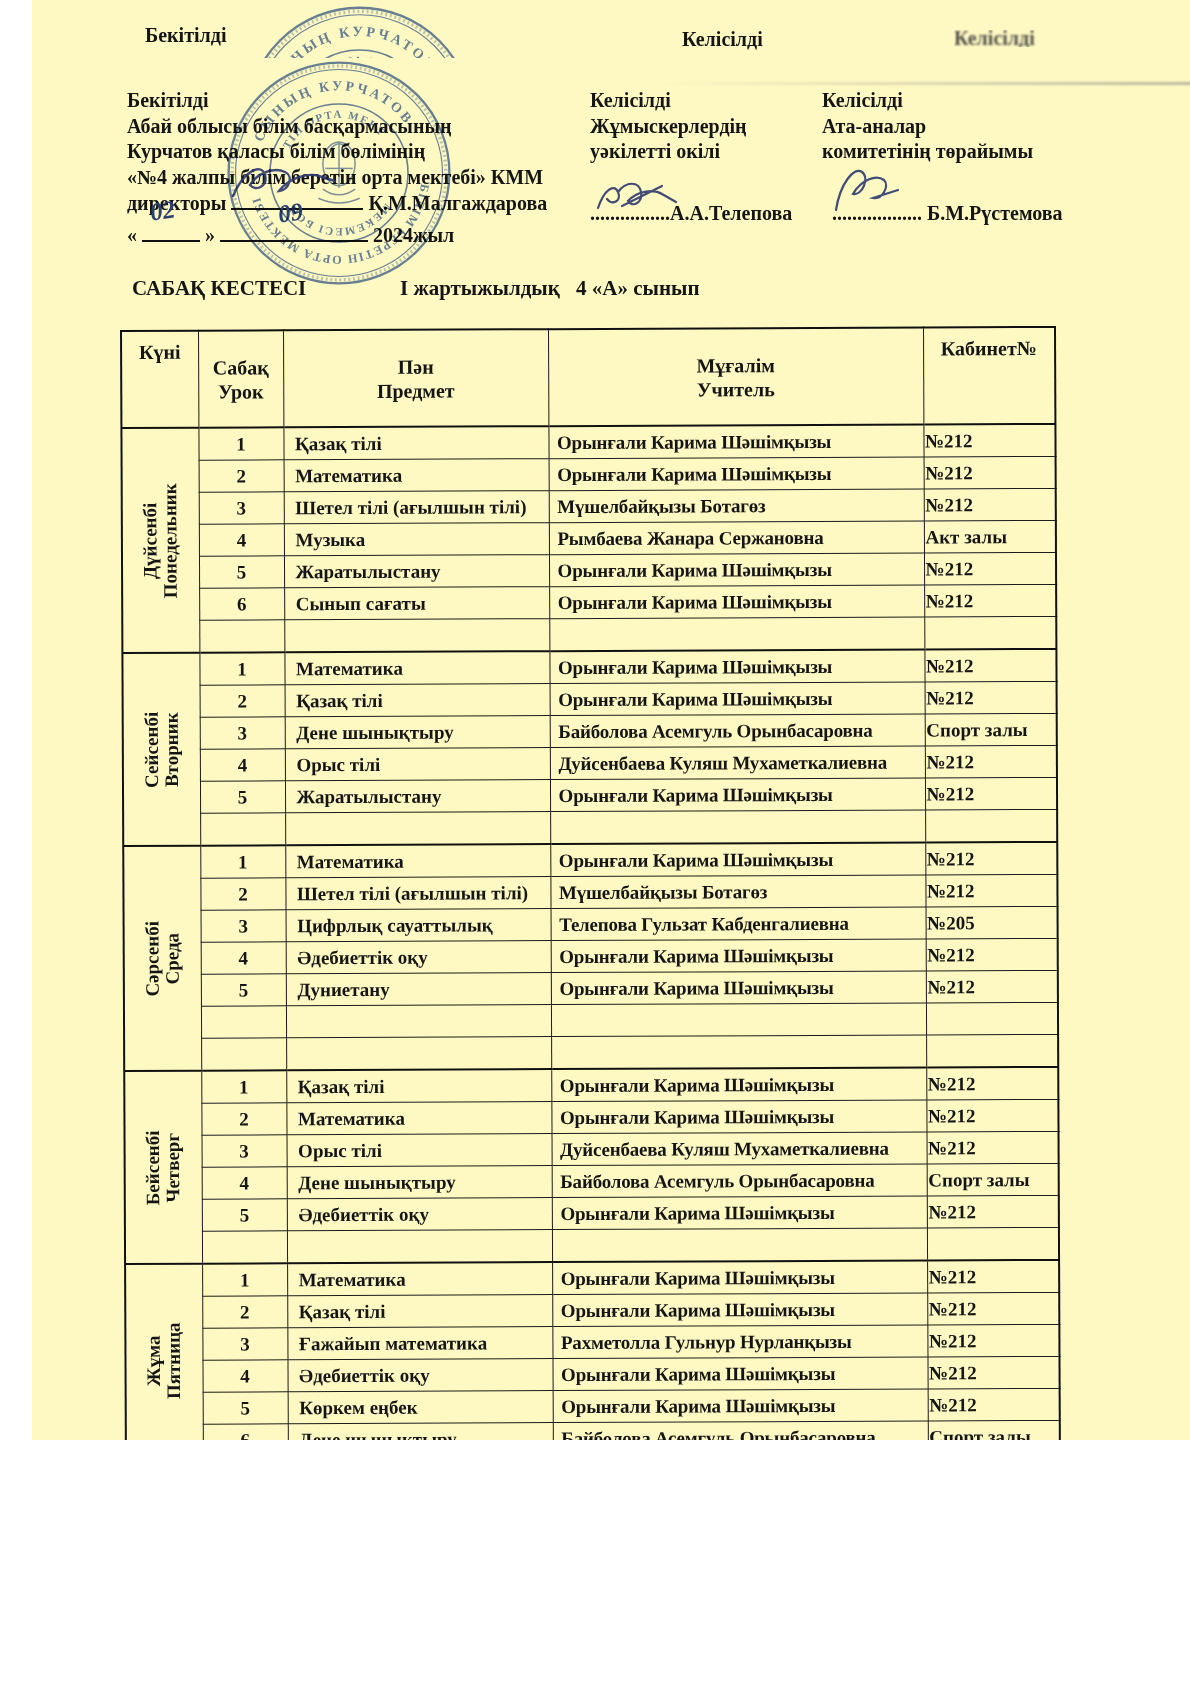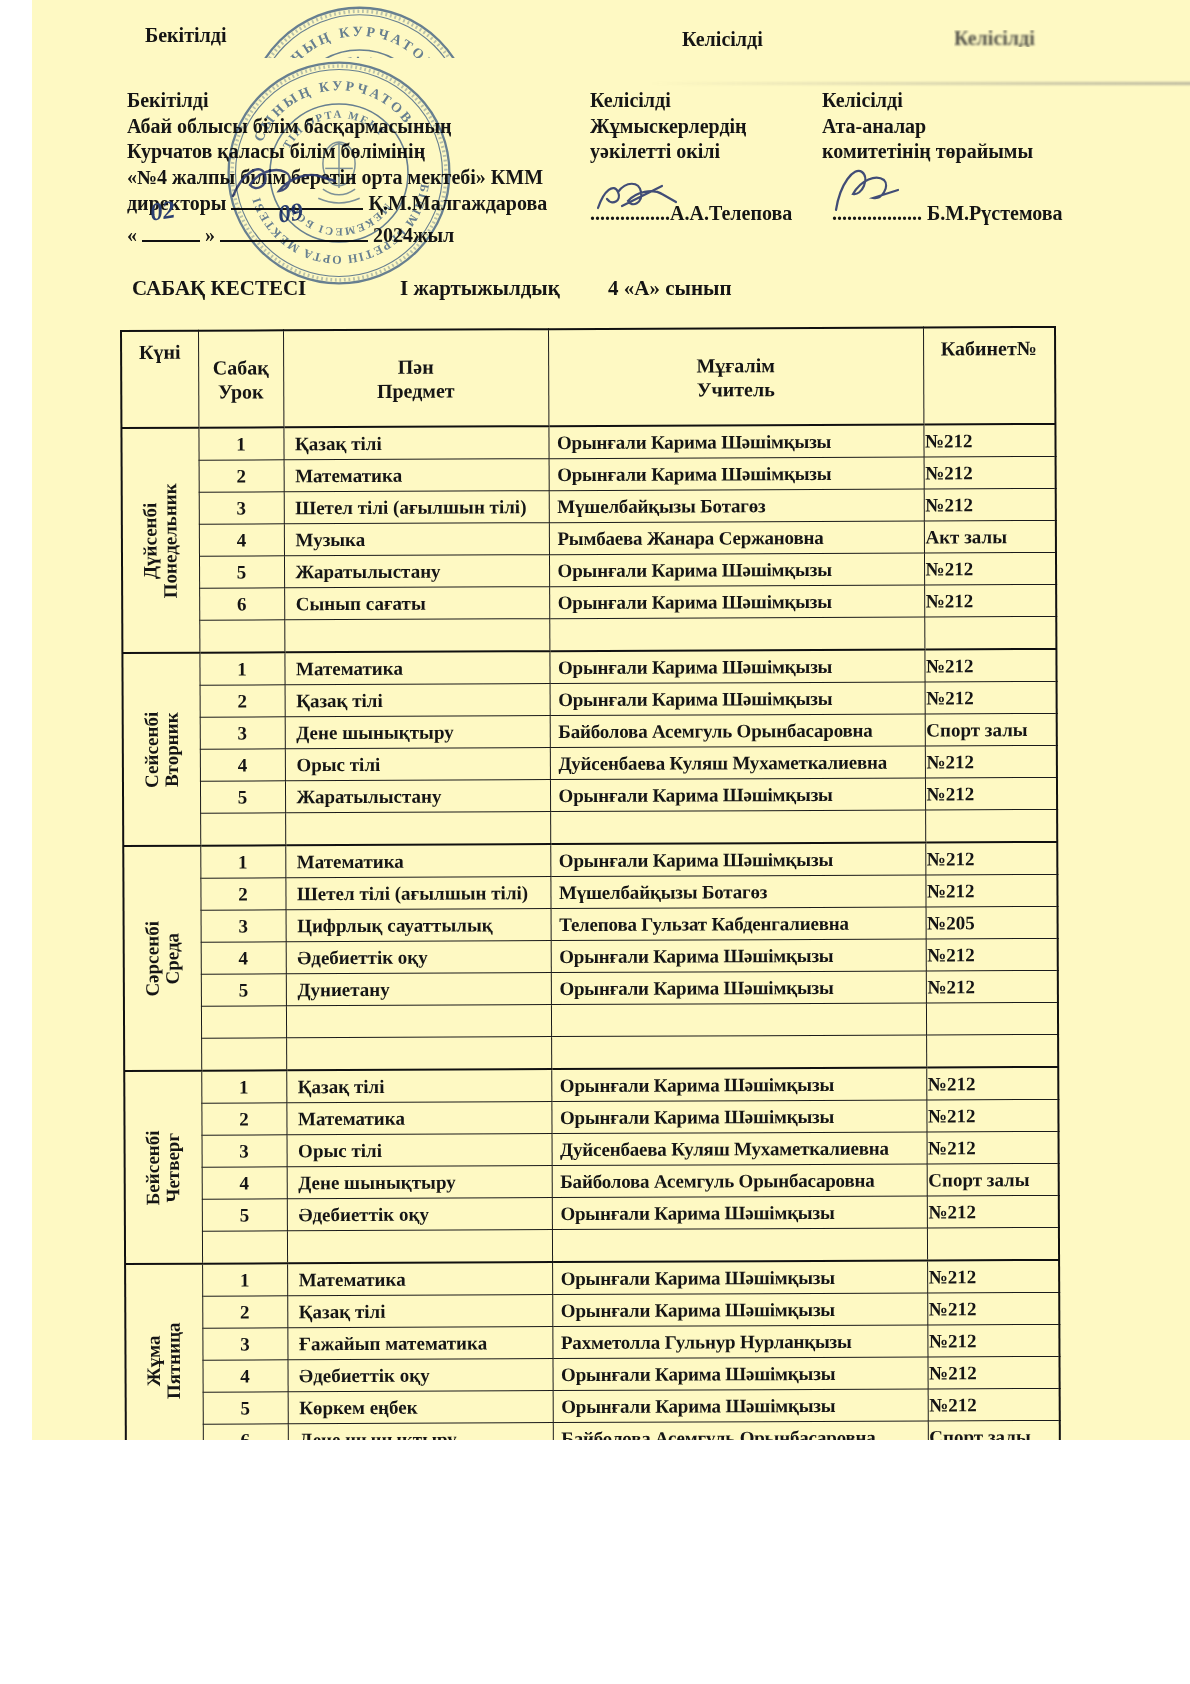--- a/index.html
+++ b/index.html
@@ -173,7 +173,7 @@
 
   <div class="abs t20" style="left:100px; top:276px; font-size:21px;">САБАҚ КЕСТЕСІ</div>
   <div class="abs t20" style="left:368px; top:276px; font-size:21px;">І жартыжылдық</div>
-  <div class="abs t20" style="left:576px; top:276px; font-size:21px;">4 «А» сынып</div>
+  <div class="abs t20" style="left:544px; top:276px; font-size:21px;">4 «А» сынып</div>
 
   <div class="sched-wrap">
     <table class="sched">

